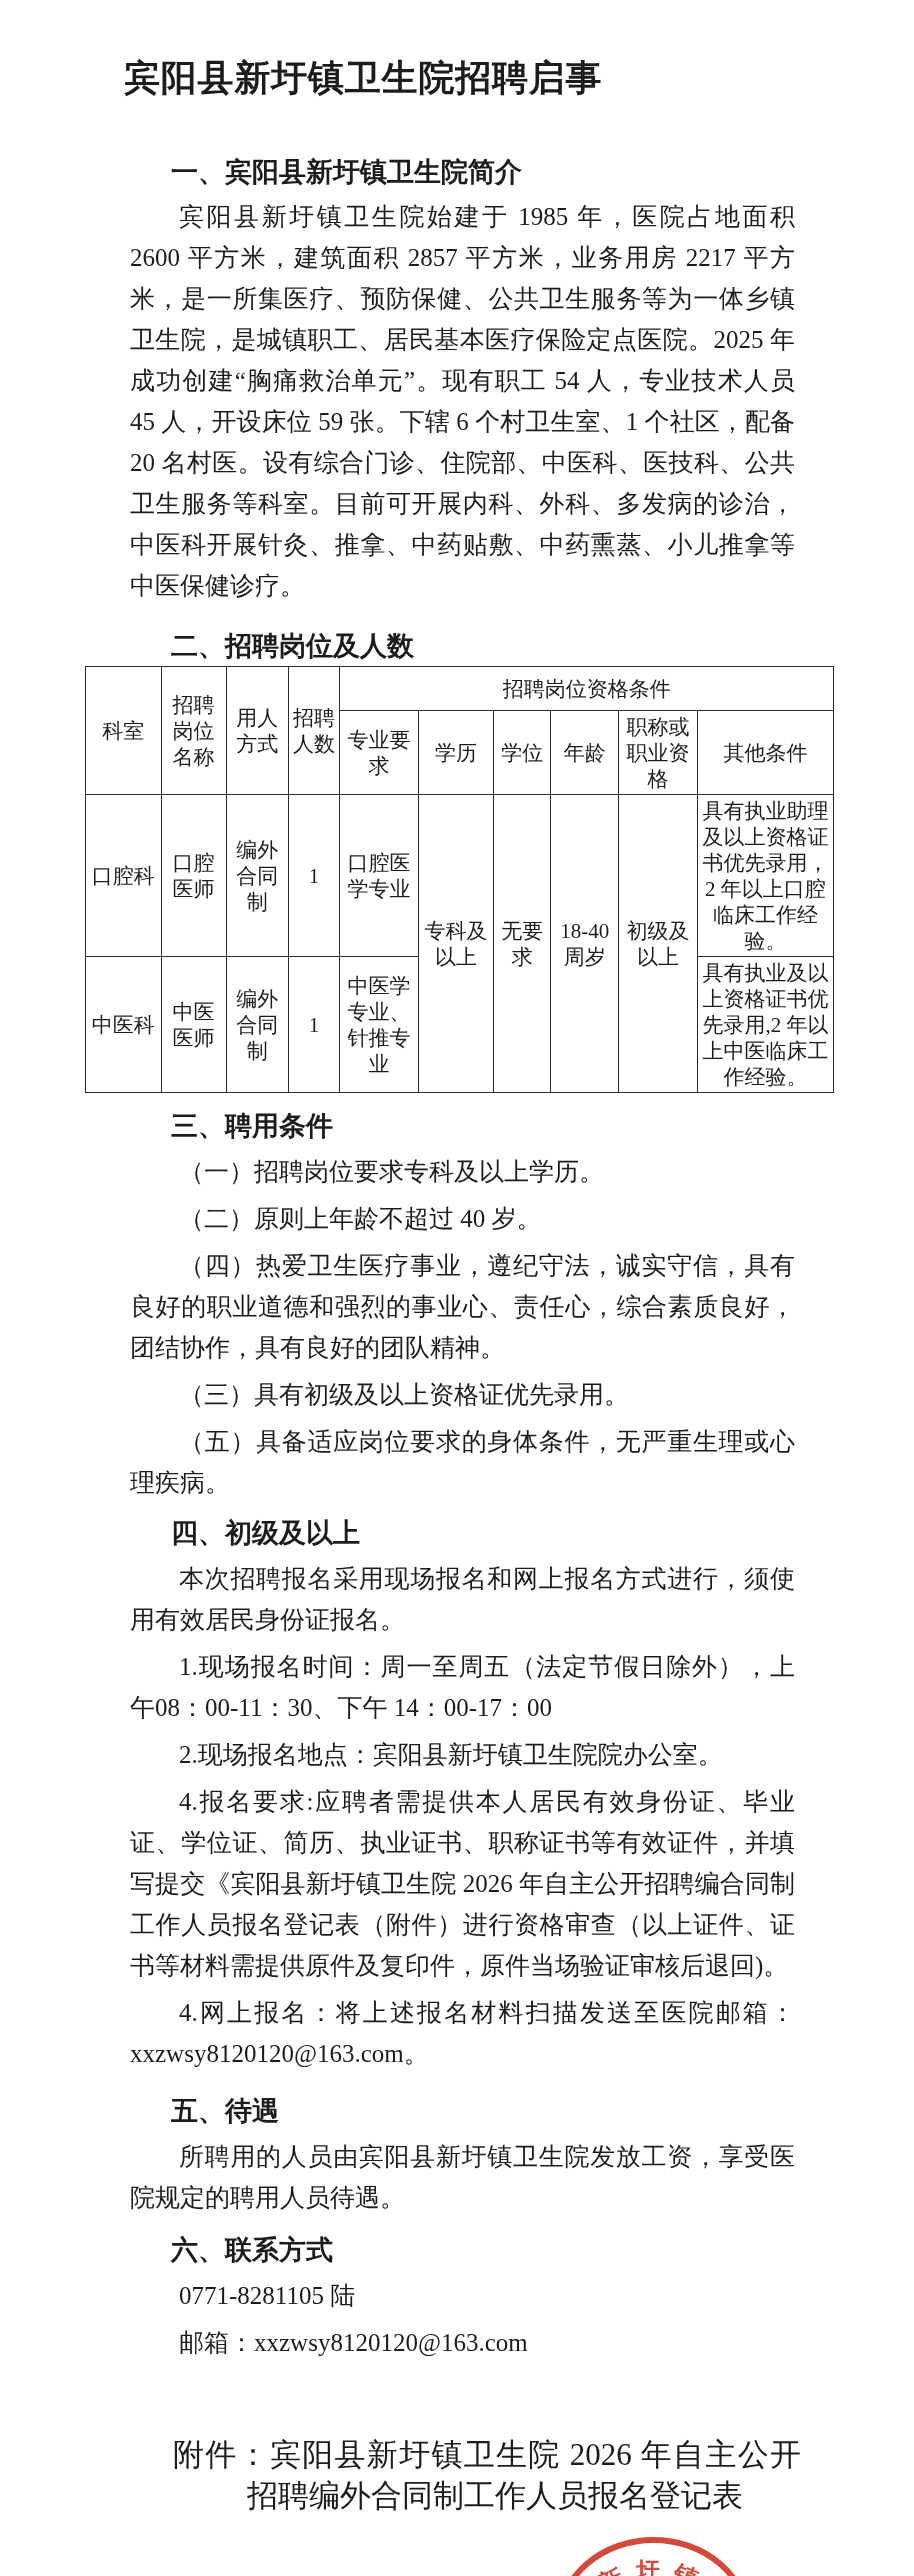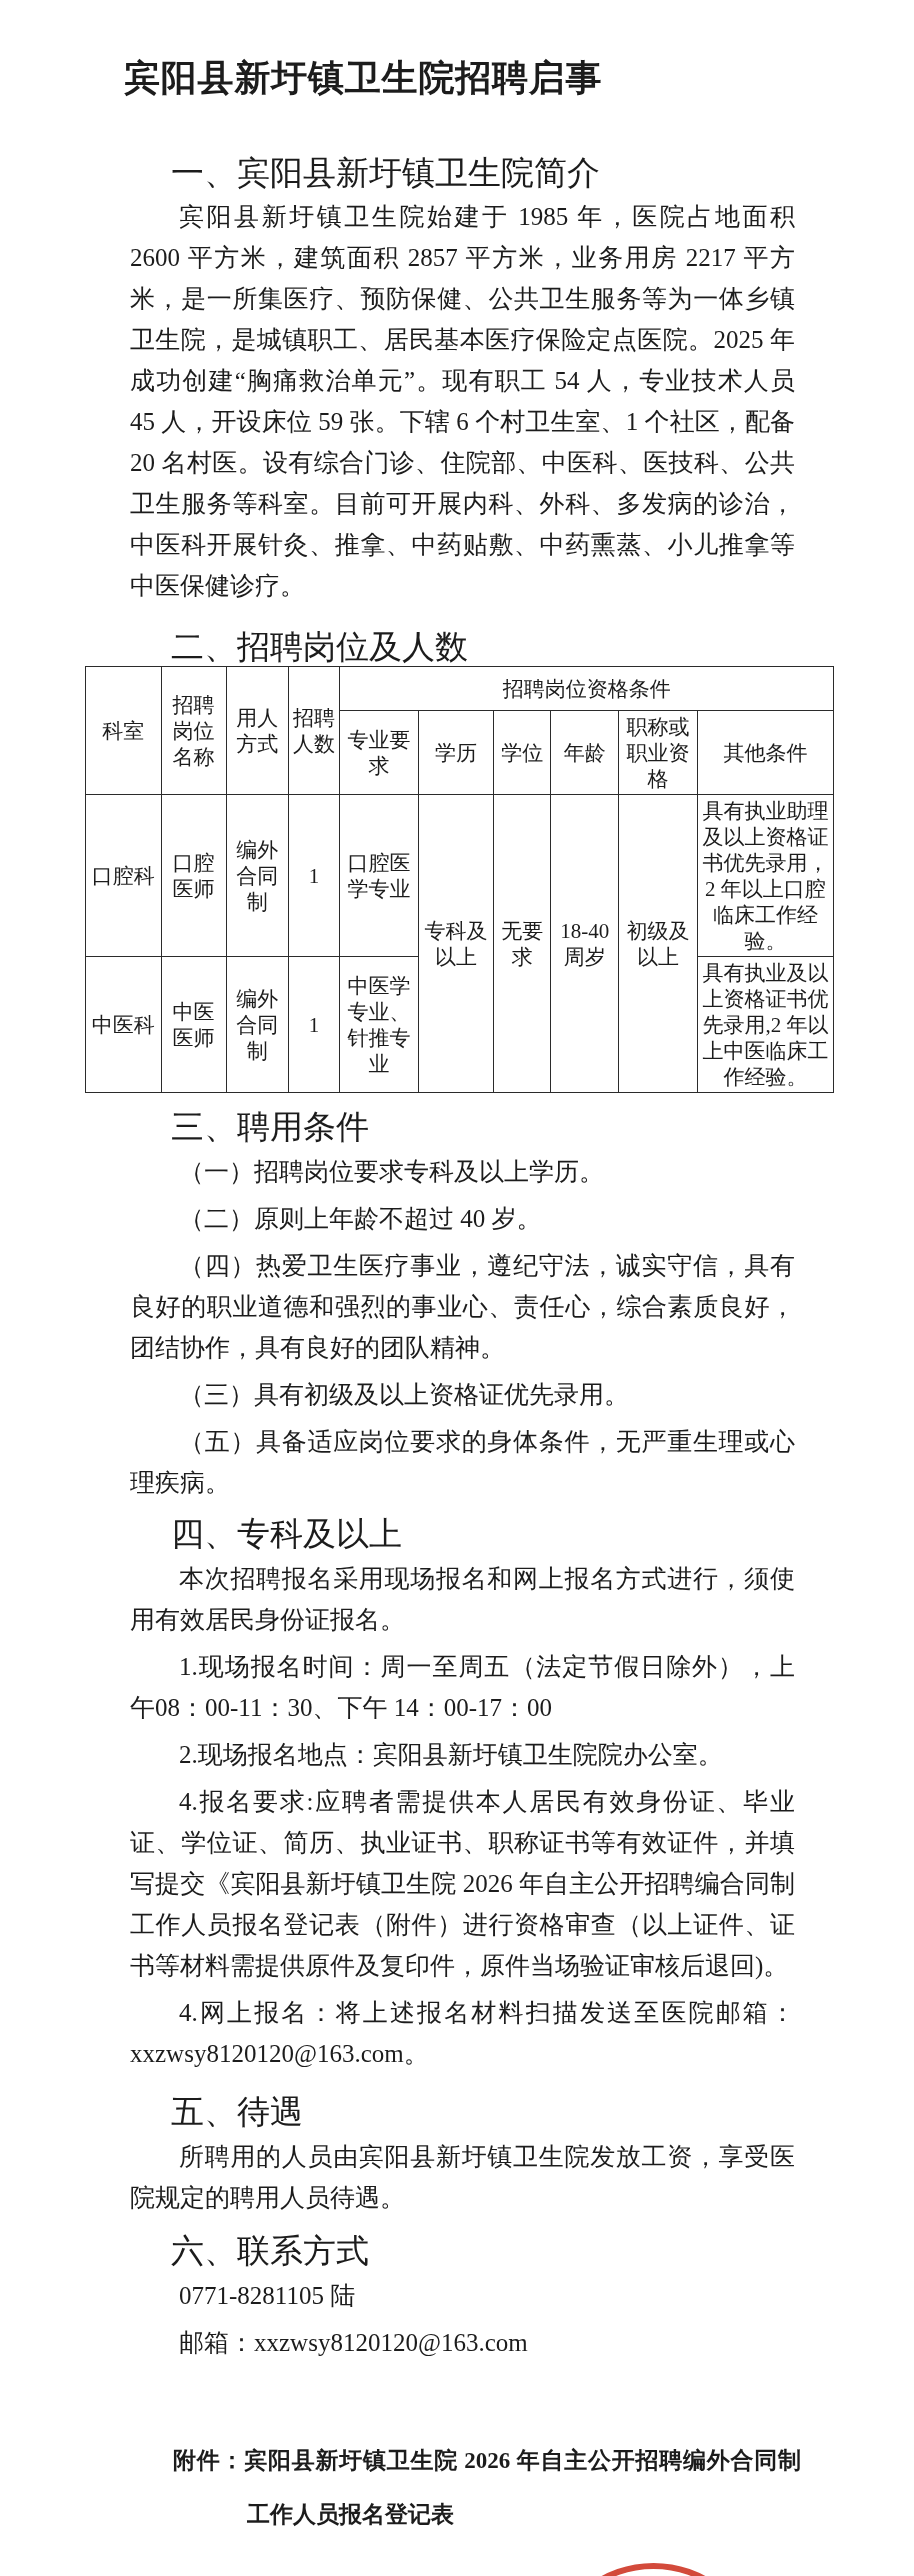--- a/index.html
+++ b/index.html
@@ -24,8 +24,8 @@
 
   .section-h {
     font-family: "Liberation Sans", "DejaVu Sans", sans-serif;
-    font-size: 33px;
-    font-weight: normal;
+    font-size: 27px;
+    font-weight: bold;
     line-height: 37px;
     margin: 16px 0 0 47px;
   }

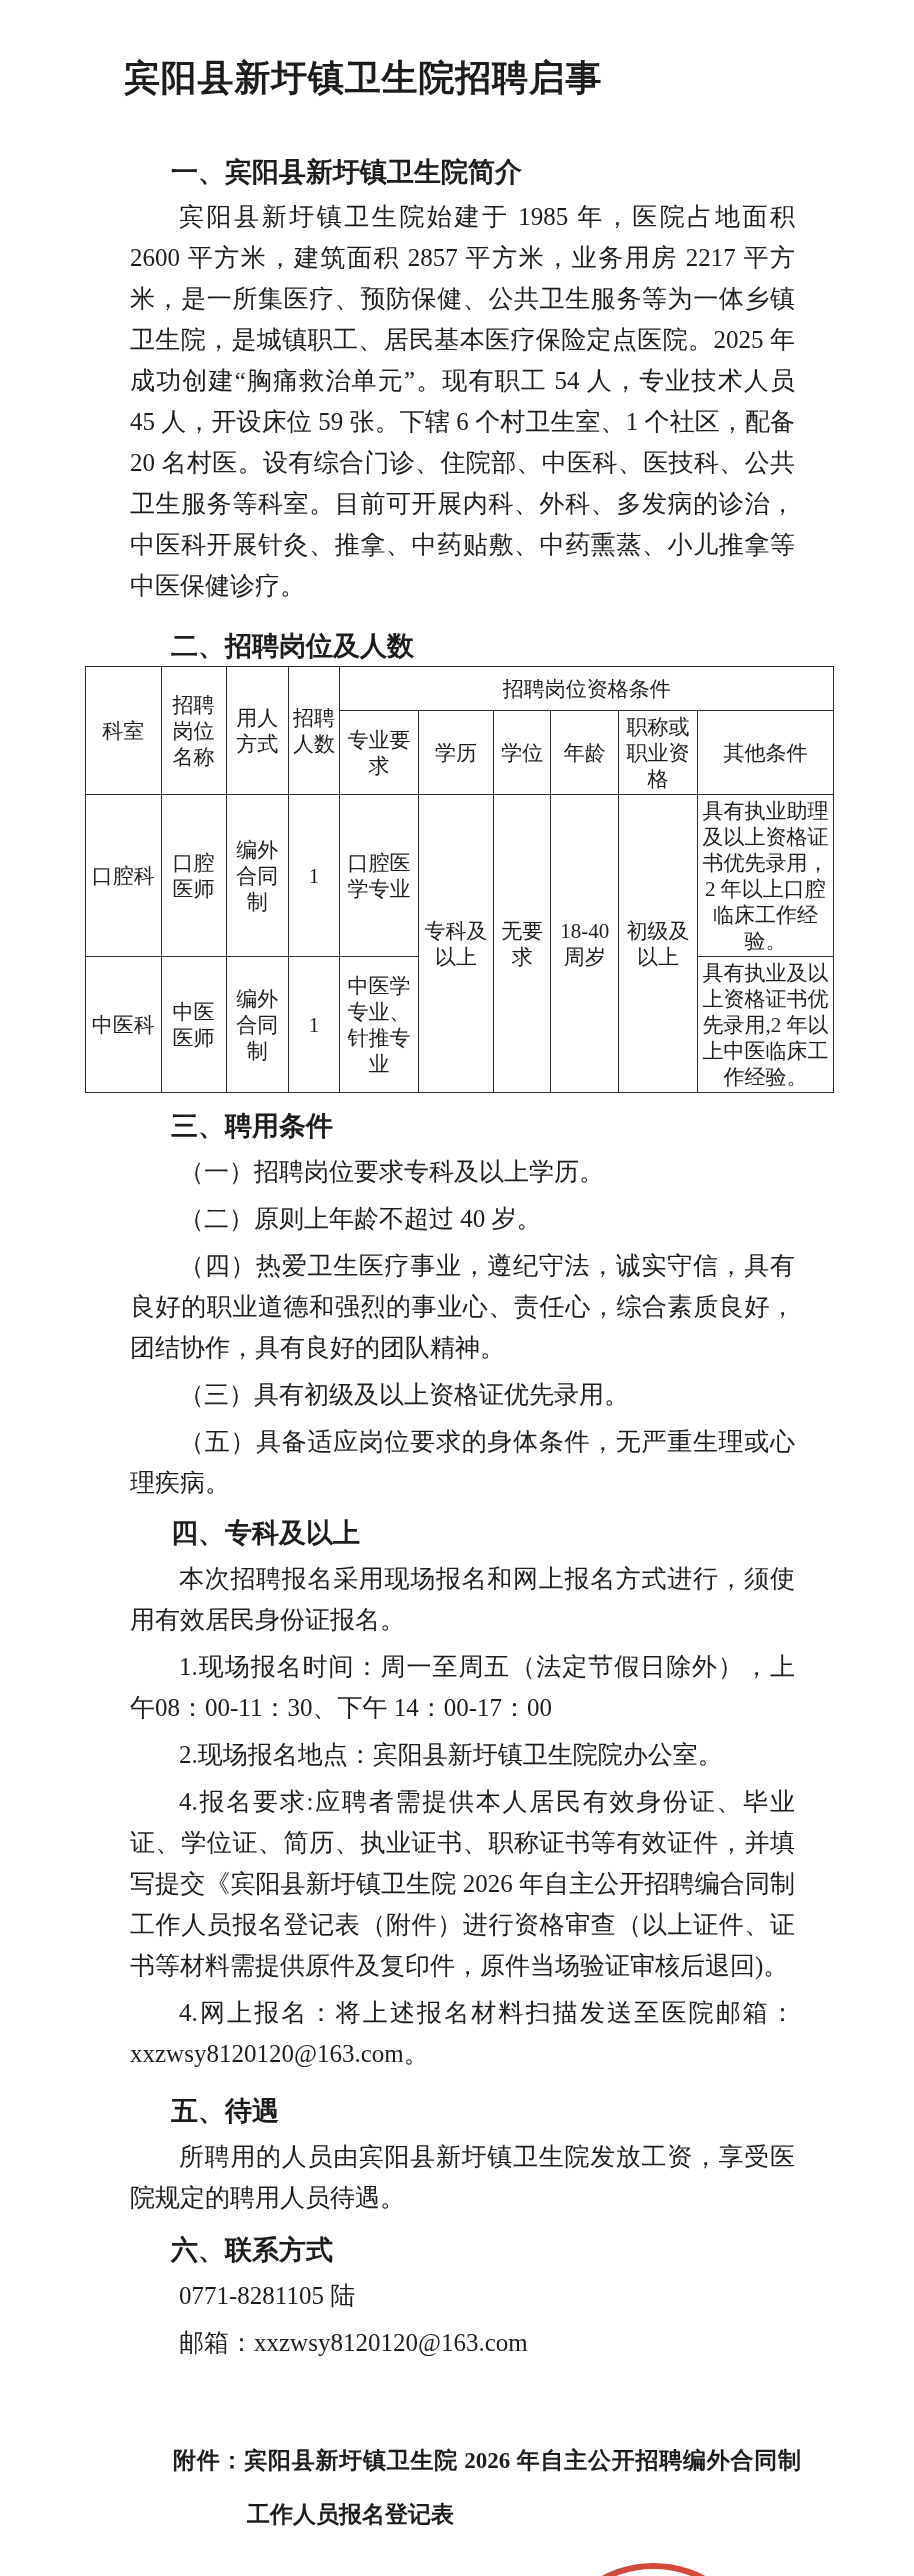--- a/index.html
+++ b/index.html
@@ -156,7 +156,7 @@
   <p class="para">（三）具有初级及以上资格证优先录用。</p>
   <p class="para">（五）具备适应岗位要求的身体条件，无严重生理或心理疾病。</p>
 
-  <h2 class="section-h mt14">四、专科及以上</h2>
+  <h2 class="section-h mt14">四、初级及以上</h2>
   <p class="para">本次招聘报名采用现场报名和网上报名方式进行，须使用有效居民身份证报名。</p>
   <p class="para">1.现场报名时间：周一至周五（法定节假日除外），上午08：00-11：30、下午 14：00-17：00</p>
   <p class="para">2.现场报名地点：宾阳县新圩镇卫生院院办公室。</p>

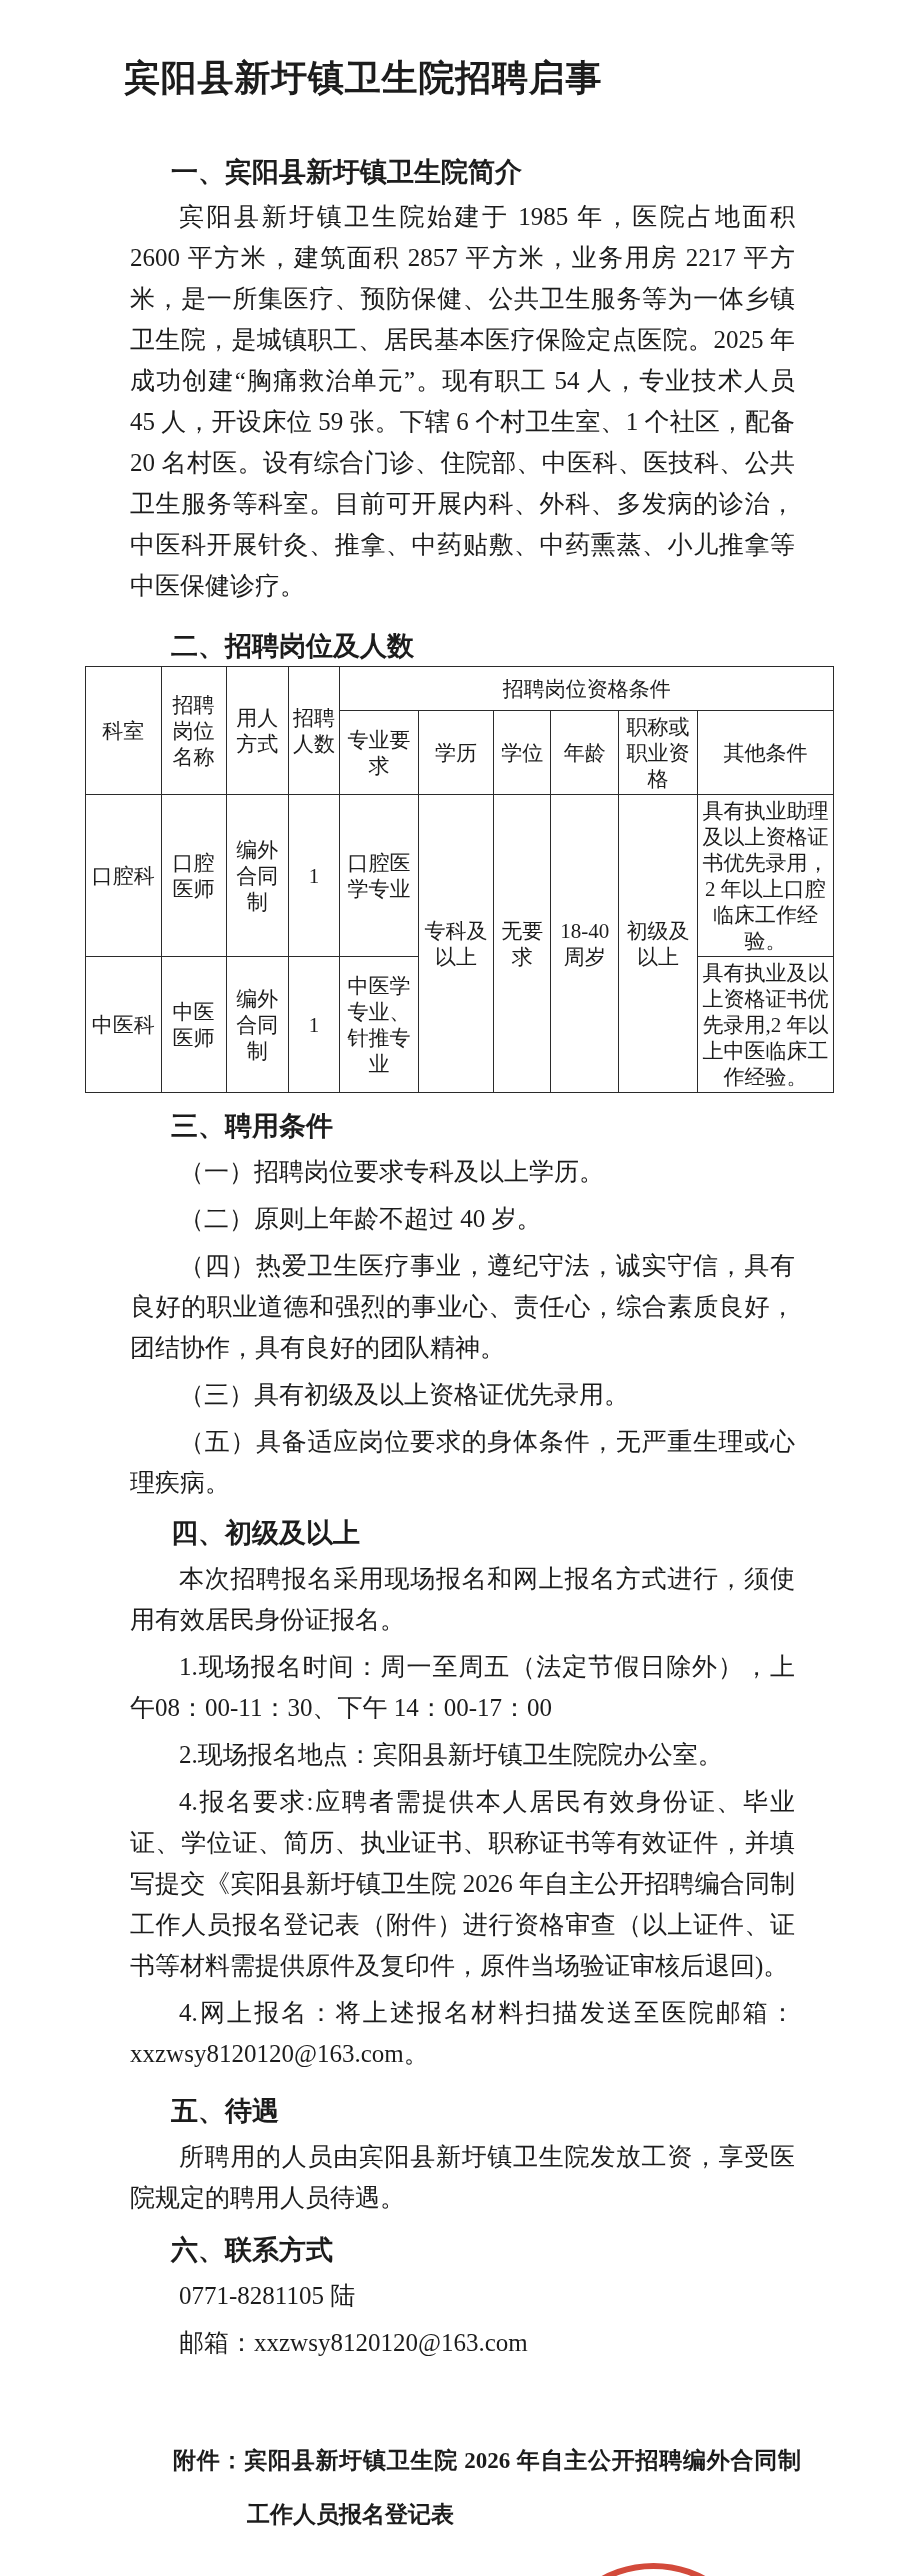--- a/index.html
+++ b/index.html
@@ -67,13 +67,12 @@
   .pos-table tr.drow2 { height: 120px; }
 
   .attach {
-    font-size: 23px;
-    line-height: 54px;
+    font-size: 31px;
+    line-height: 41px;
     margin: 71px 0 0 0;
     padding-left: 123px;
     text-indent: -74px;
     text-align: justify;
-    font-weight: bold;
   }
 
   .sign-area { position: relative; height: 203px; }

